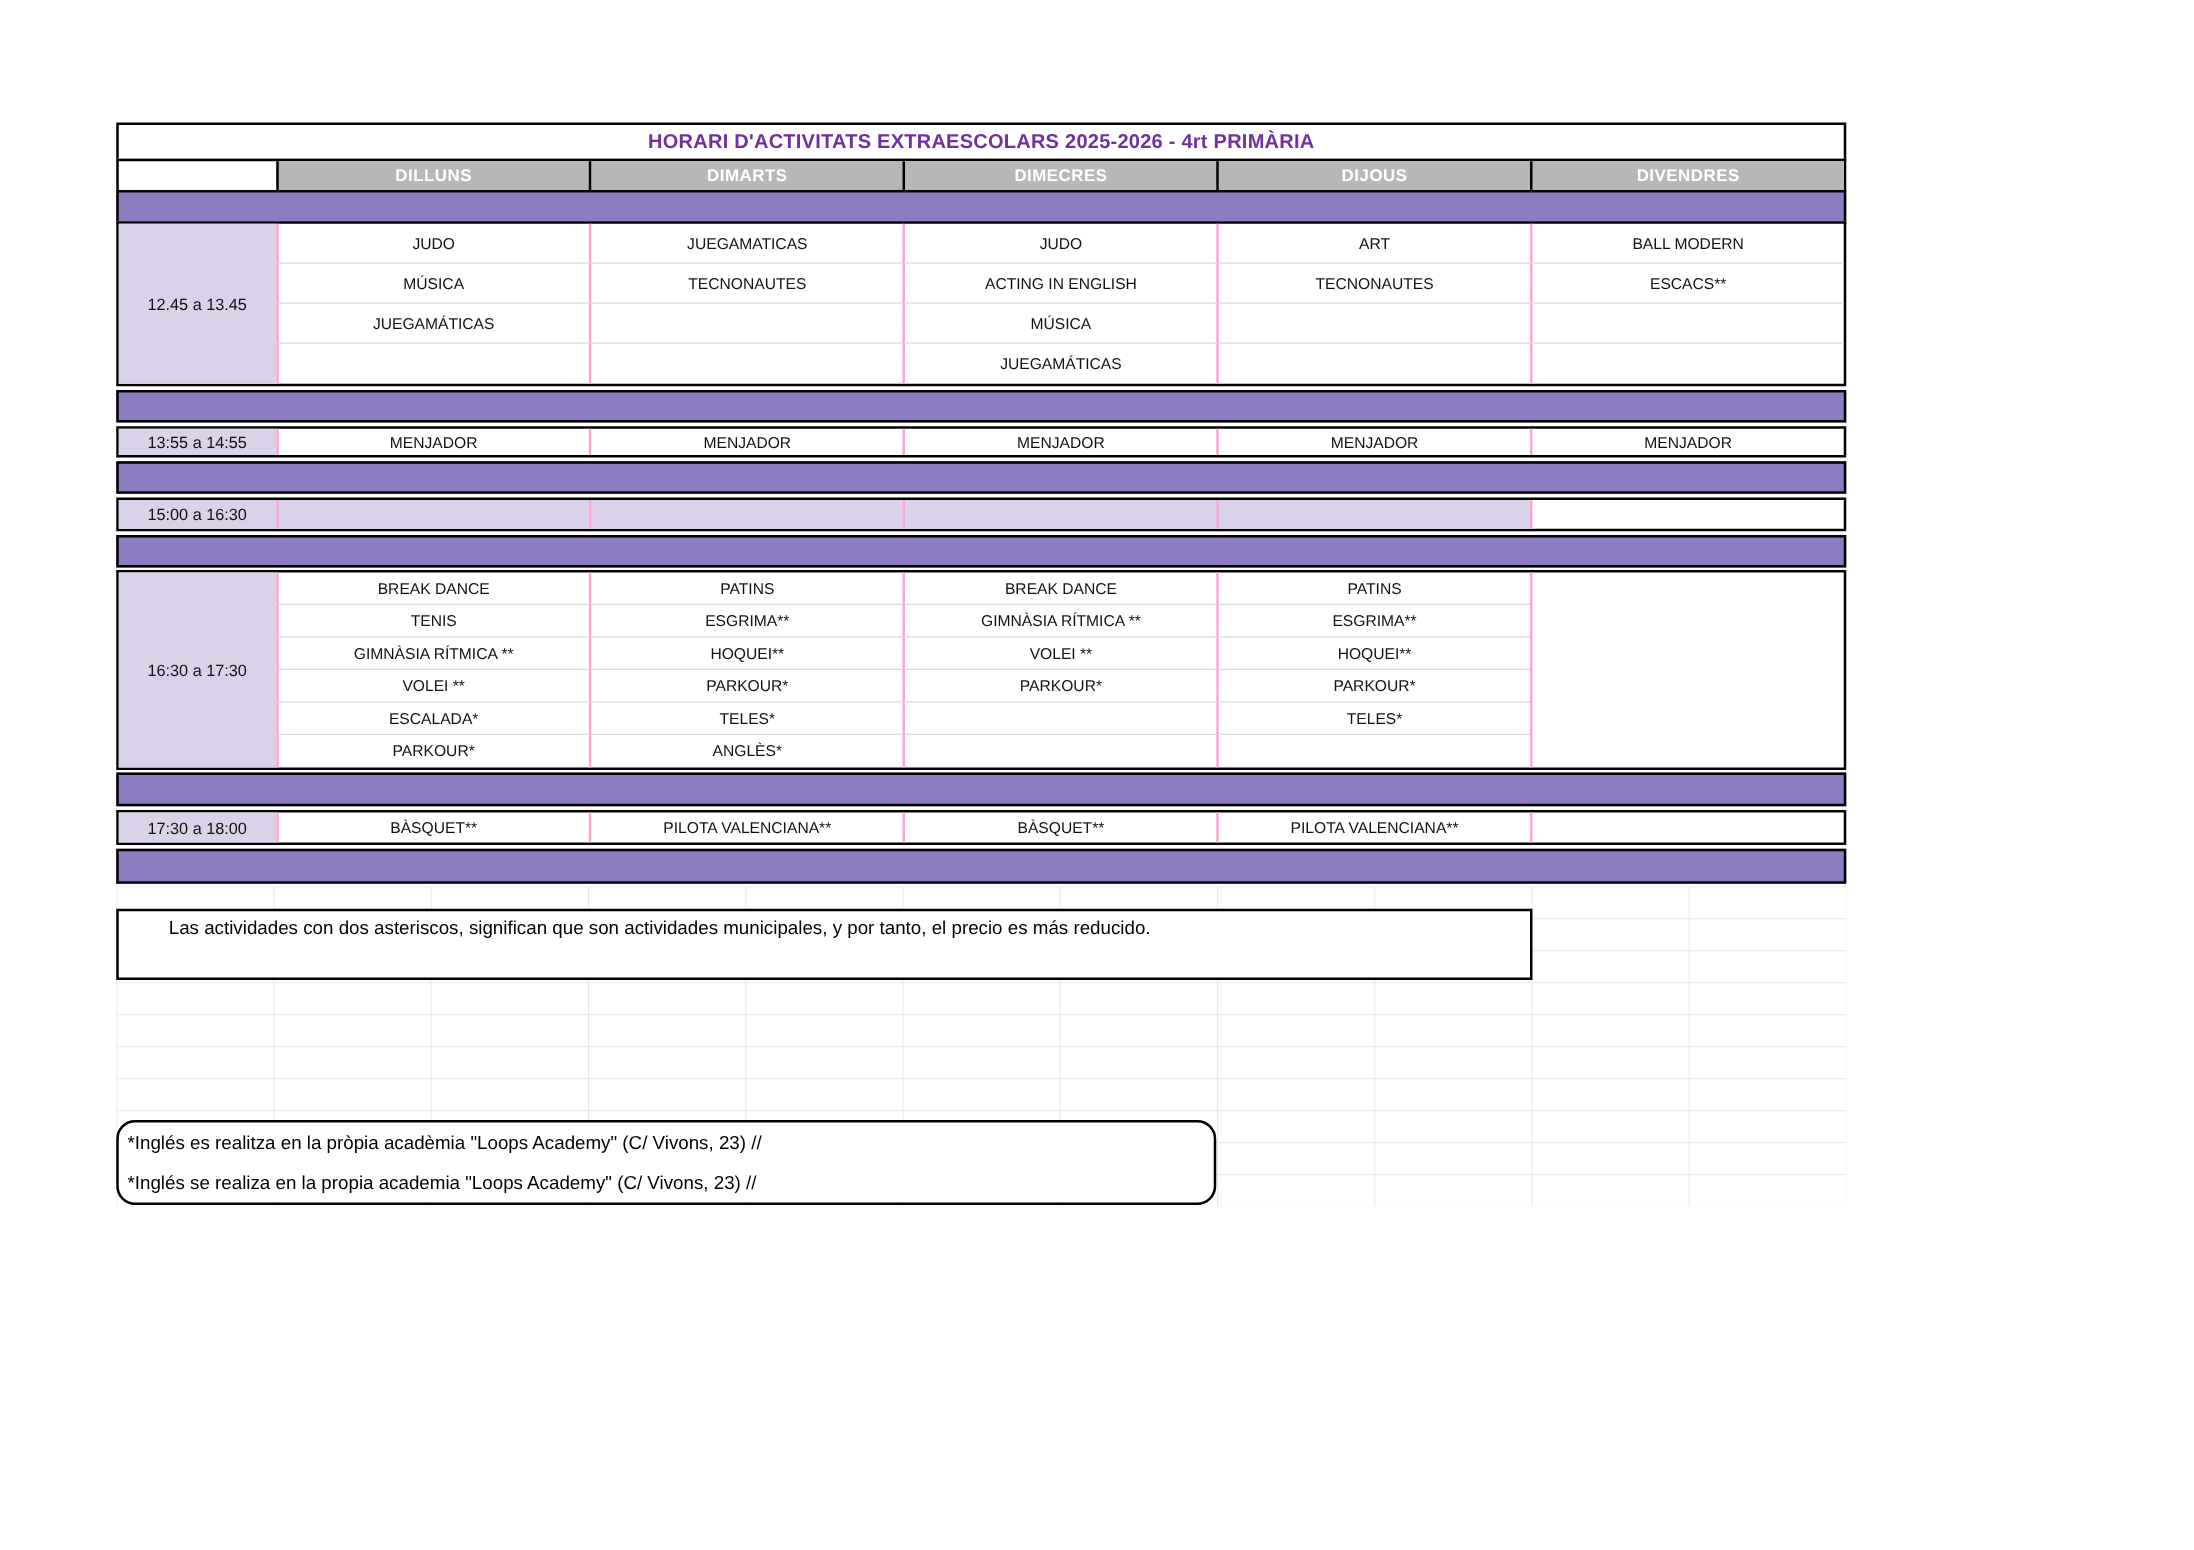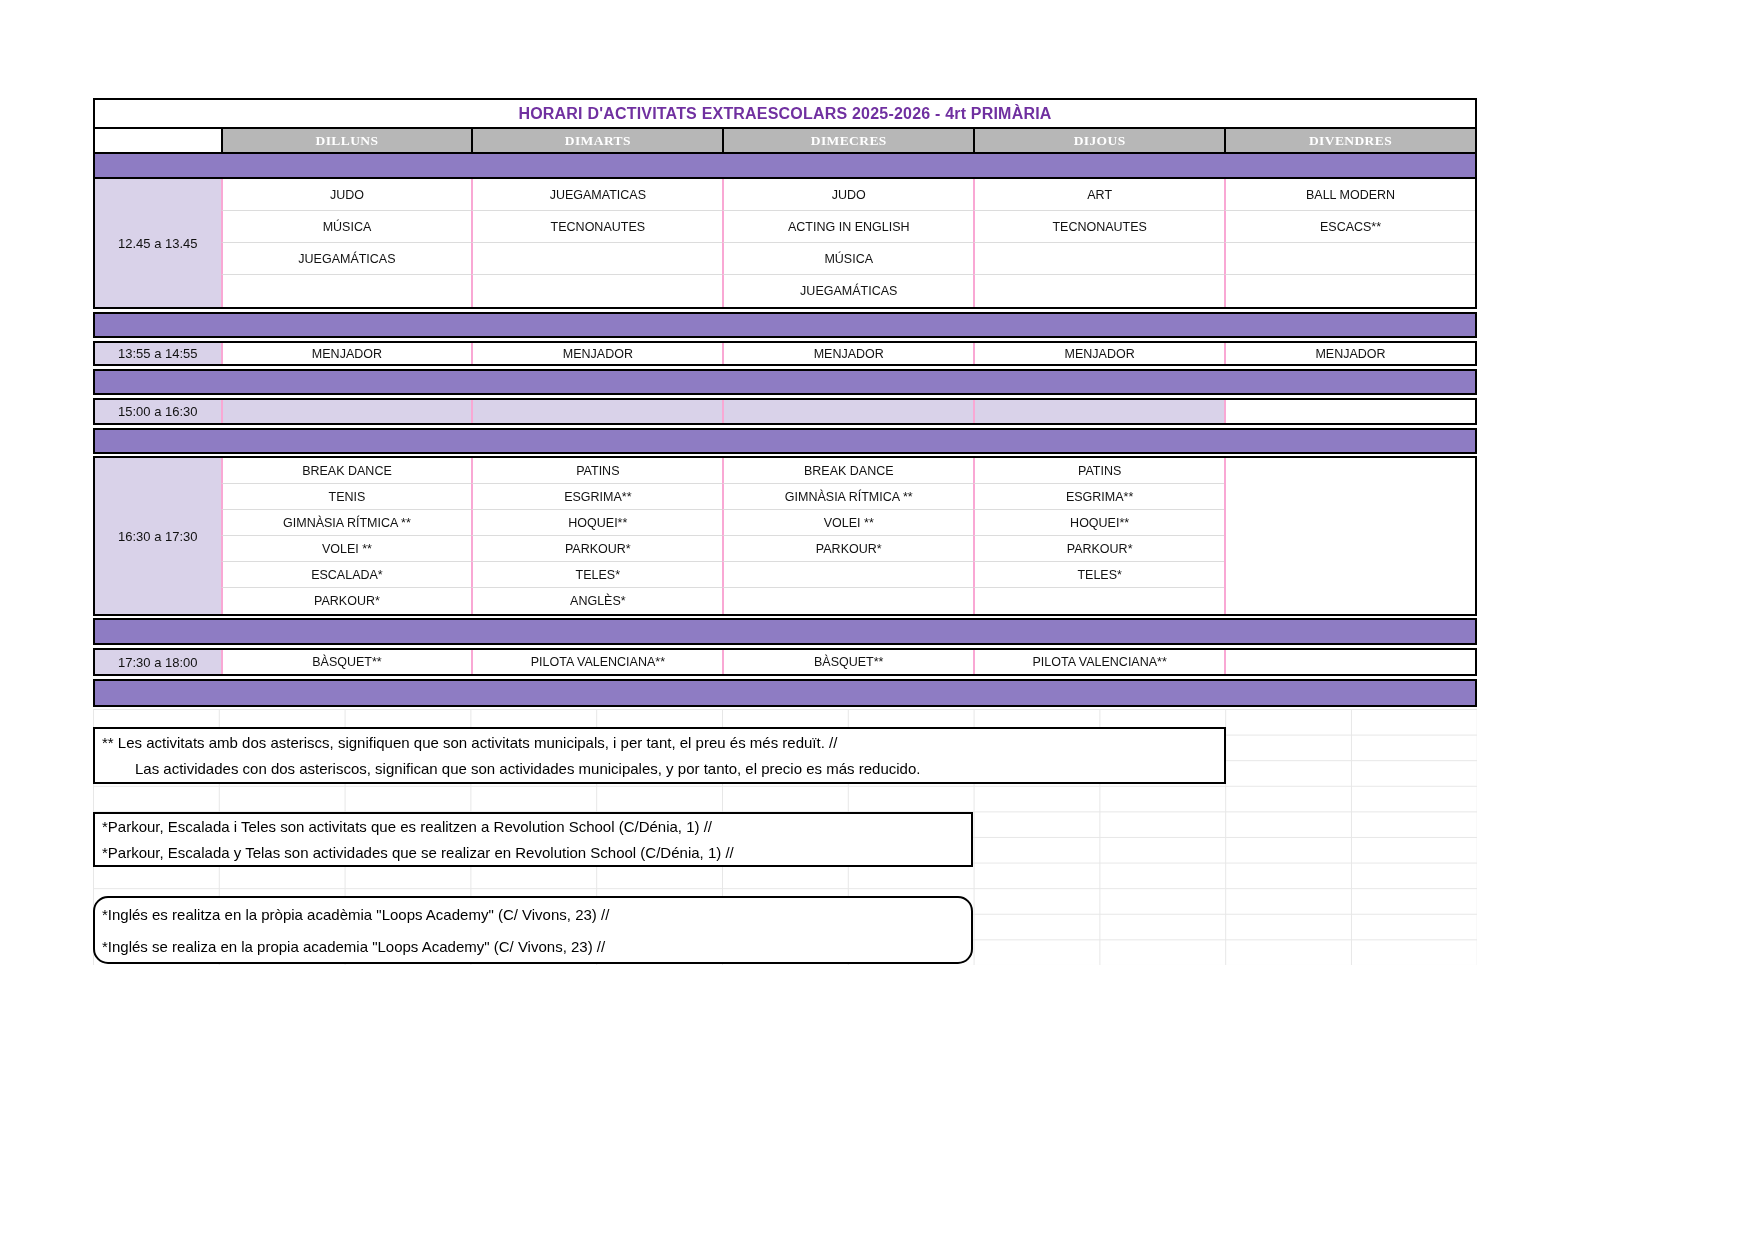--- a/index.html
+++ b/index.html
@@ -21,7 +21,7 @@
   .sec{width:100%;border:2px solid #000;background:#fff;}
   .title-row{height:31px;display:flex;align-items:center;justify-content:center;
     font-weight:bold;font-size:16px;color:var(--title-purple);letter-spacing:.2px;}
-  .header-row{height:27px;margin-top:-2px;display:grid;grid-template-columns:var(--tw) repeat(5,1fr);font-family:Liberation Serif, serif;}
+  .header-row{height:27px;margin-top:-2px;display:grid;grid-template-columns:var(--tw) repeat(5,1fr);}
   .hcell{display:flex;align-items:center;justify-content:center;}
   .hcell.day{background:var(--header-gray);color:#fff;font-weight:bold;font-size:13.5px;
     border-left:2px solid #000;letter-spacing:.4px;}

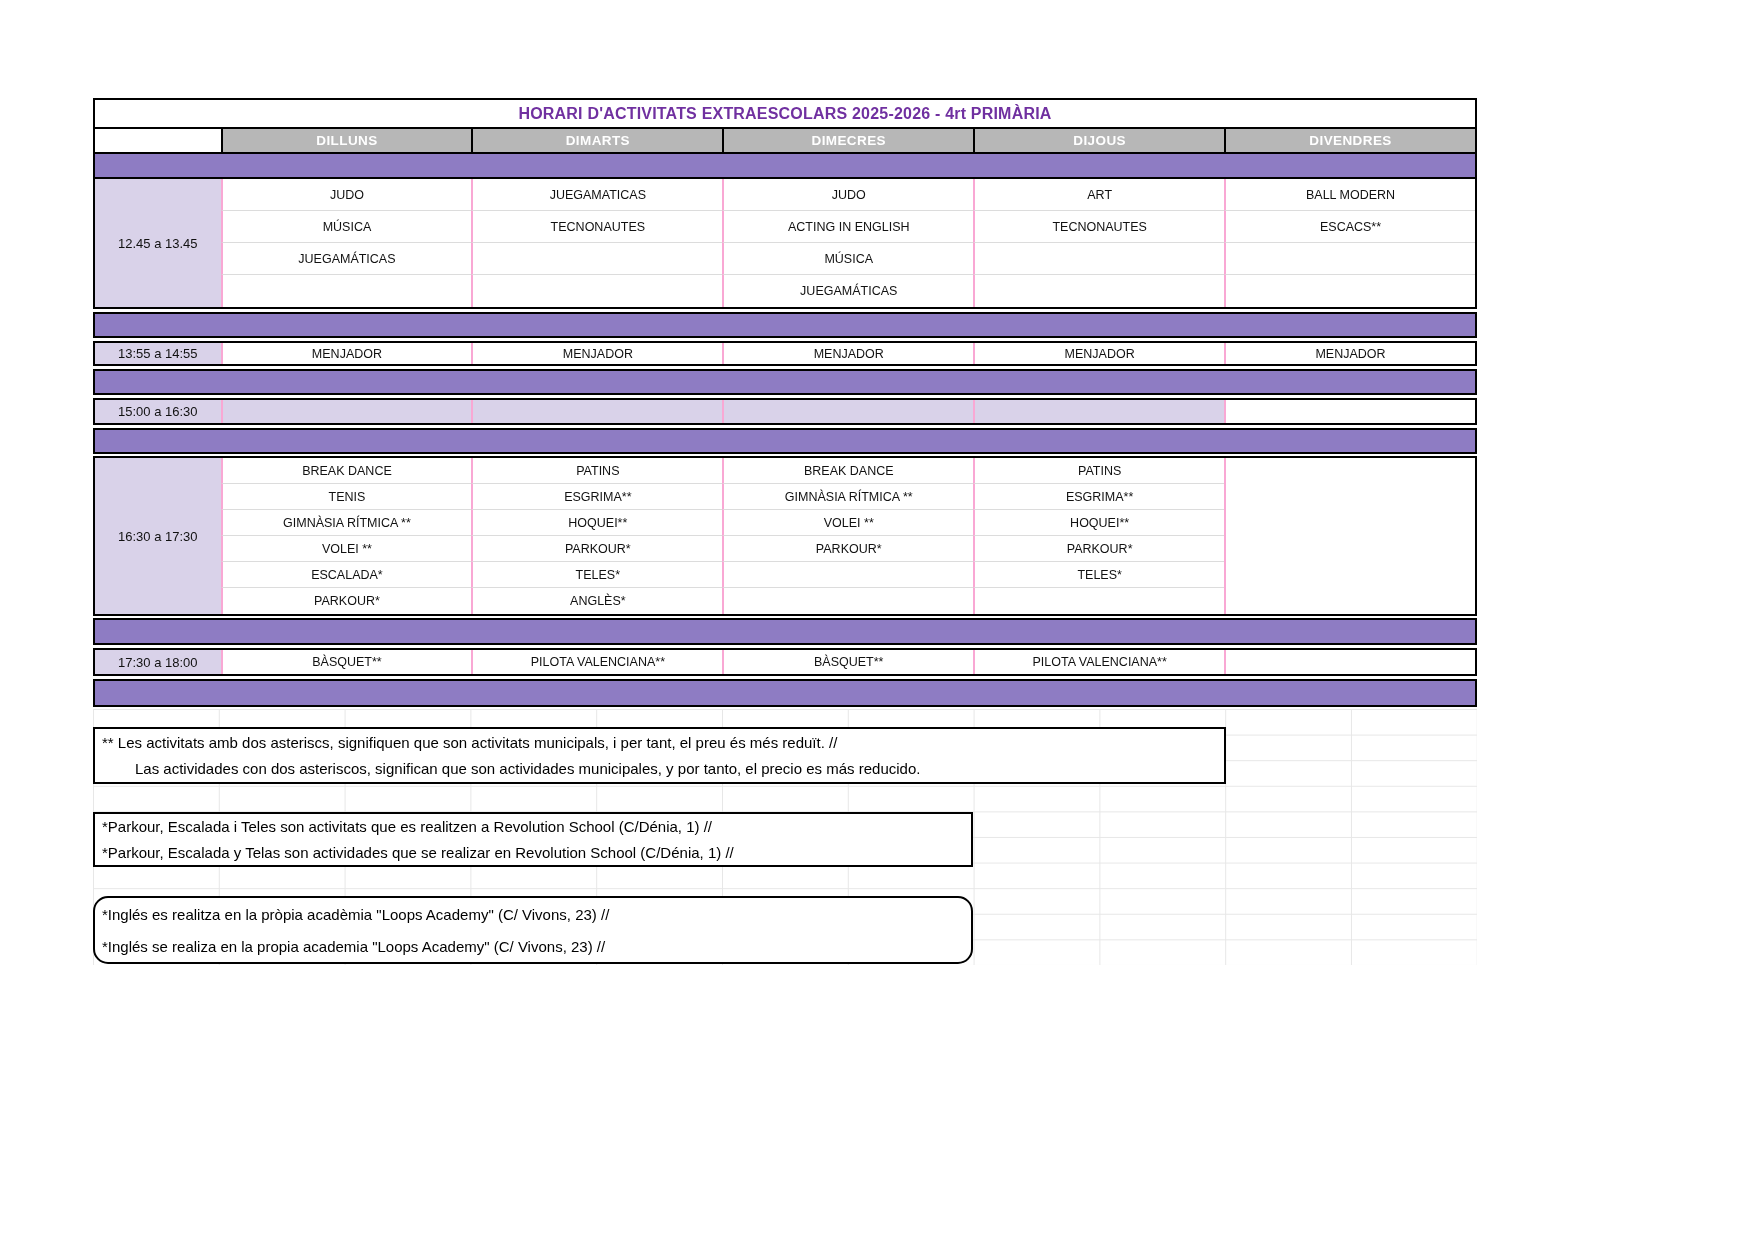--- a/index.html
+++ b/index.html
@@ -176,7 +176,6 @@
 
 <div class="notes-area">
   <div class="note-box nb1">
-    <div class="note-line">** Les activitats amb dos asteriscs, signifiquen que son activitats municipals, i per tant, el preu és més reduït. //</div>
     <div class="note-line indent">Las actividades con dos asteriscos, significan que son actividades municipales, y por tanto, el precio es más reducido.</div>
   </div>
   <div class="note-box nb2">

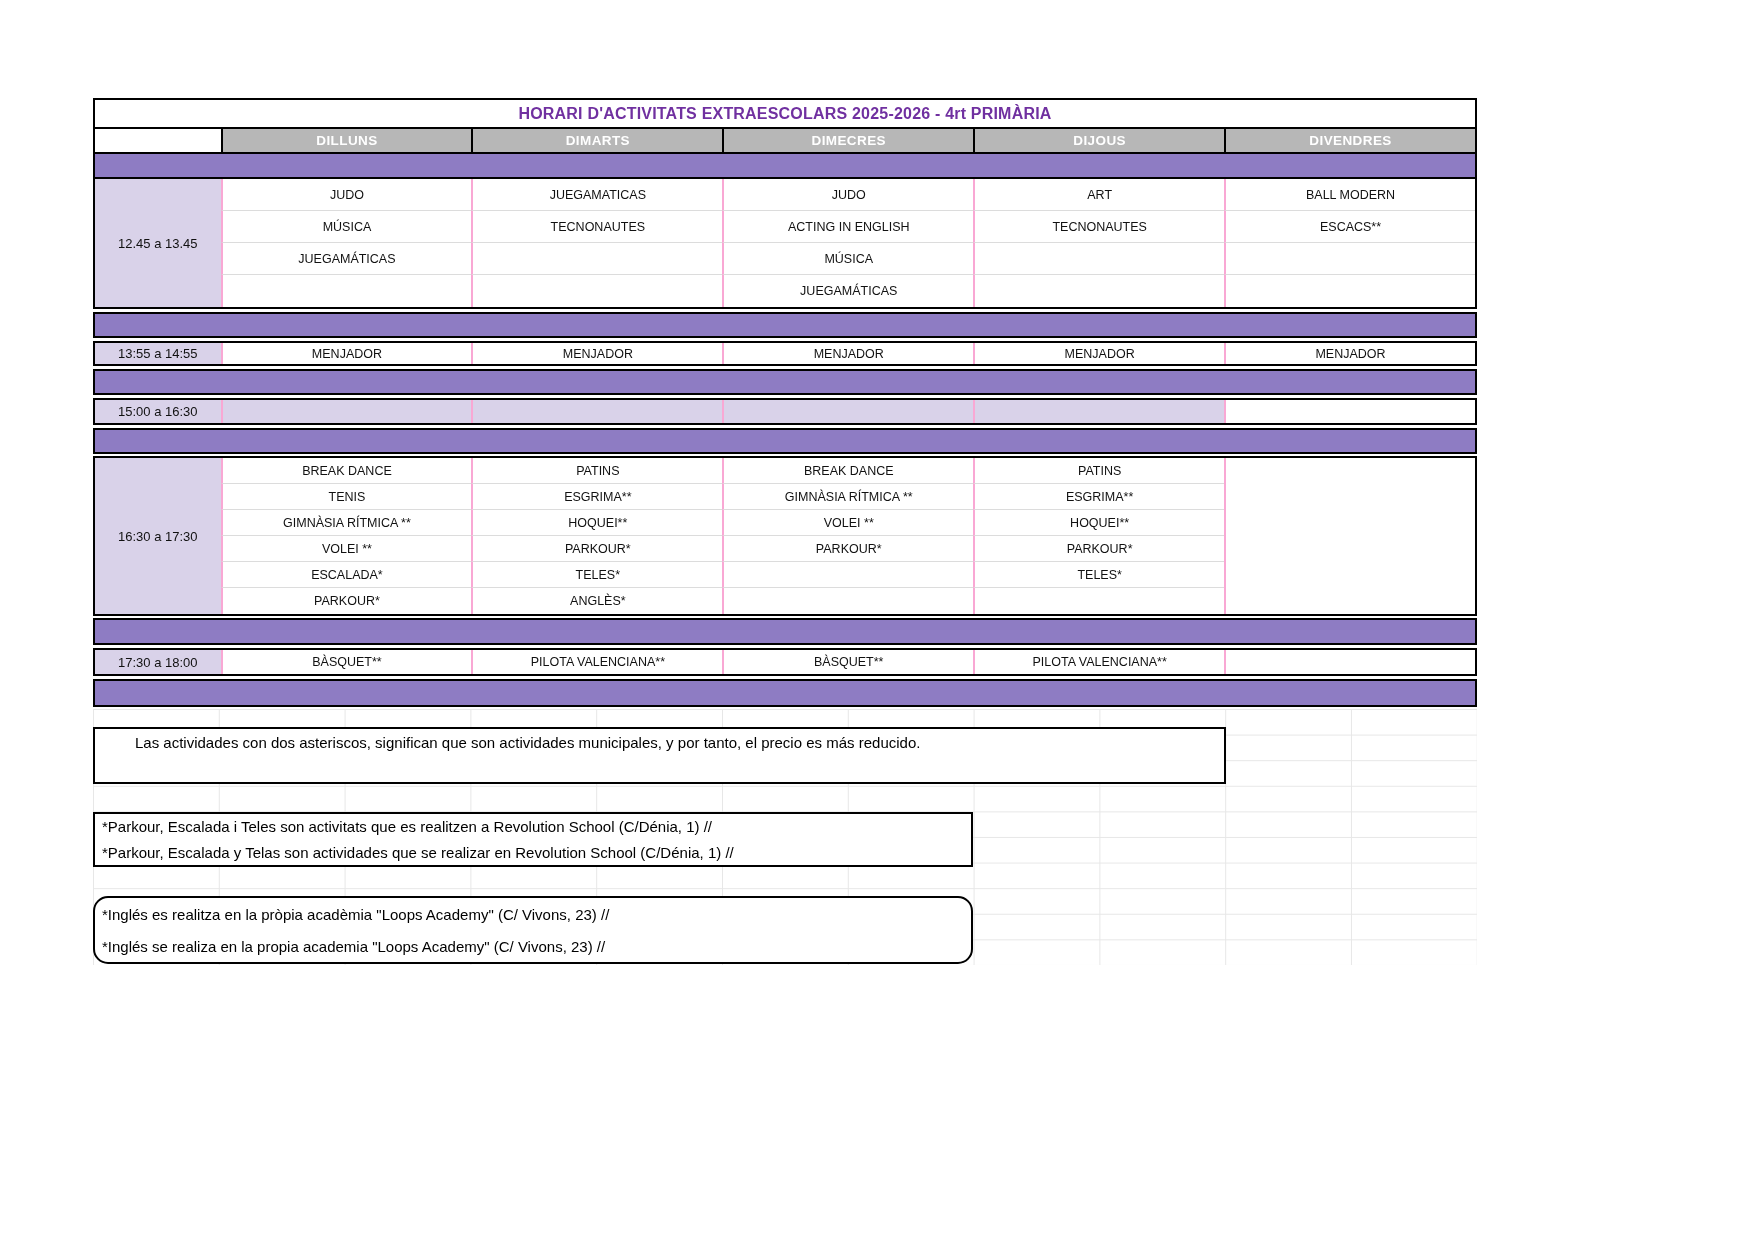--- a/index.html
+++ b/index.html
@@ -178,10 +178,6 @@
   <div class="note-box nb1">
     <div class="note-line indent">Las actividades con dos asteriscos, significan que son actividades municipales, y por tanto, el precio es más reducido.</div>
   </div>
-  <div class="note-box nb2">
-    <div class="note-line">*Parkour, Escalada i Teles son activitats que es realitzen a Revolution School (C/Dénia, 1) //</div>
-    <div class="note-line">*Parkour, Escalada y Telas son actividades que se realizar en Revolution School (C/Dénia, 1) //</div>
-  </div>
   <div class="note-box nb3">
     <div class="note-line">*Inglés es realitza en la pròpia acadèmia "Loops Academy" (C/ Vivons, 23) //</div>
     <div class="note-line">*Inglés se realiza en la propia academia "Loops Academy" (C/ Vivons, 23) //</div>

